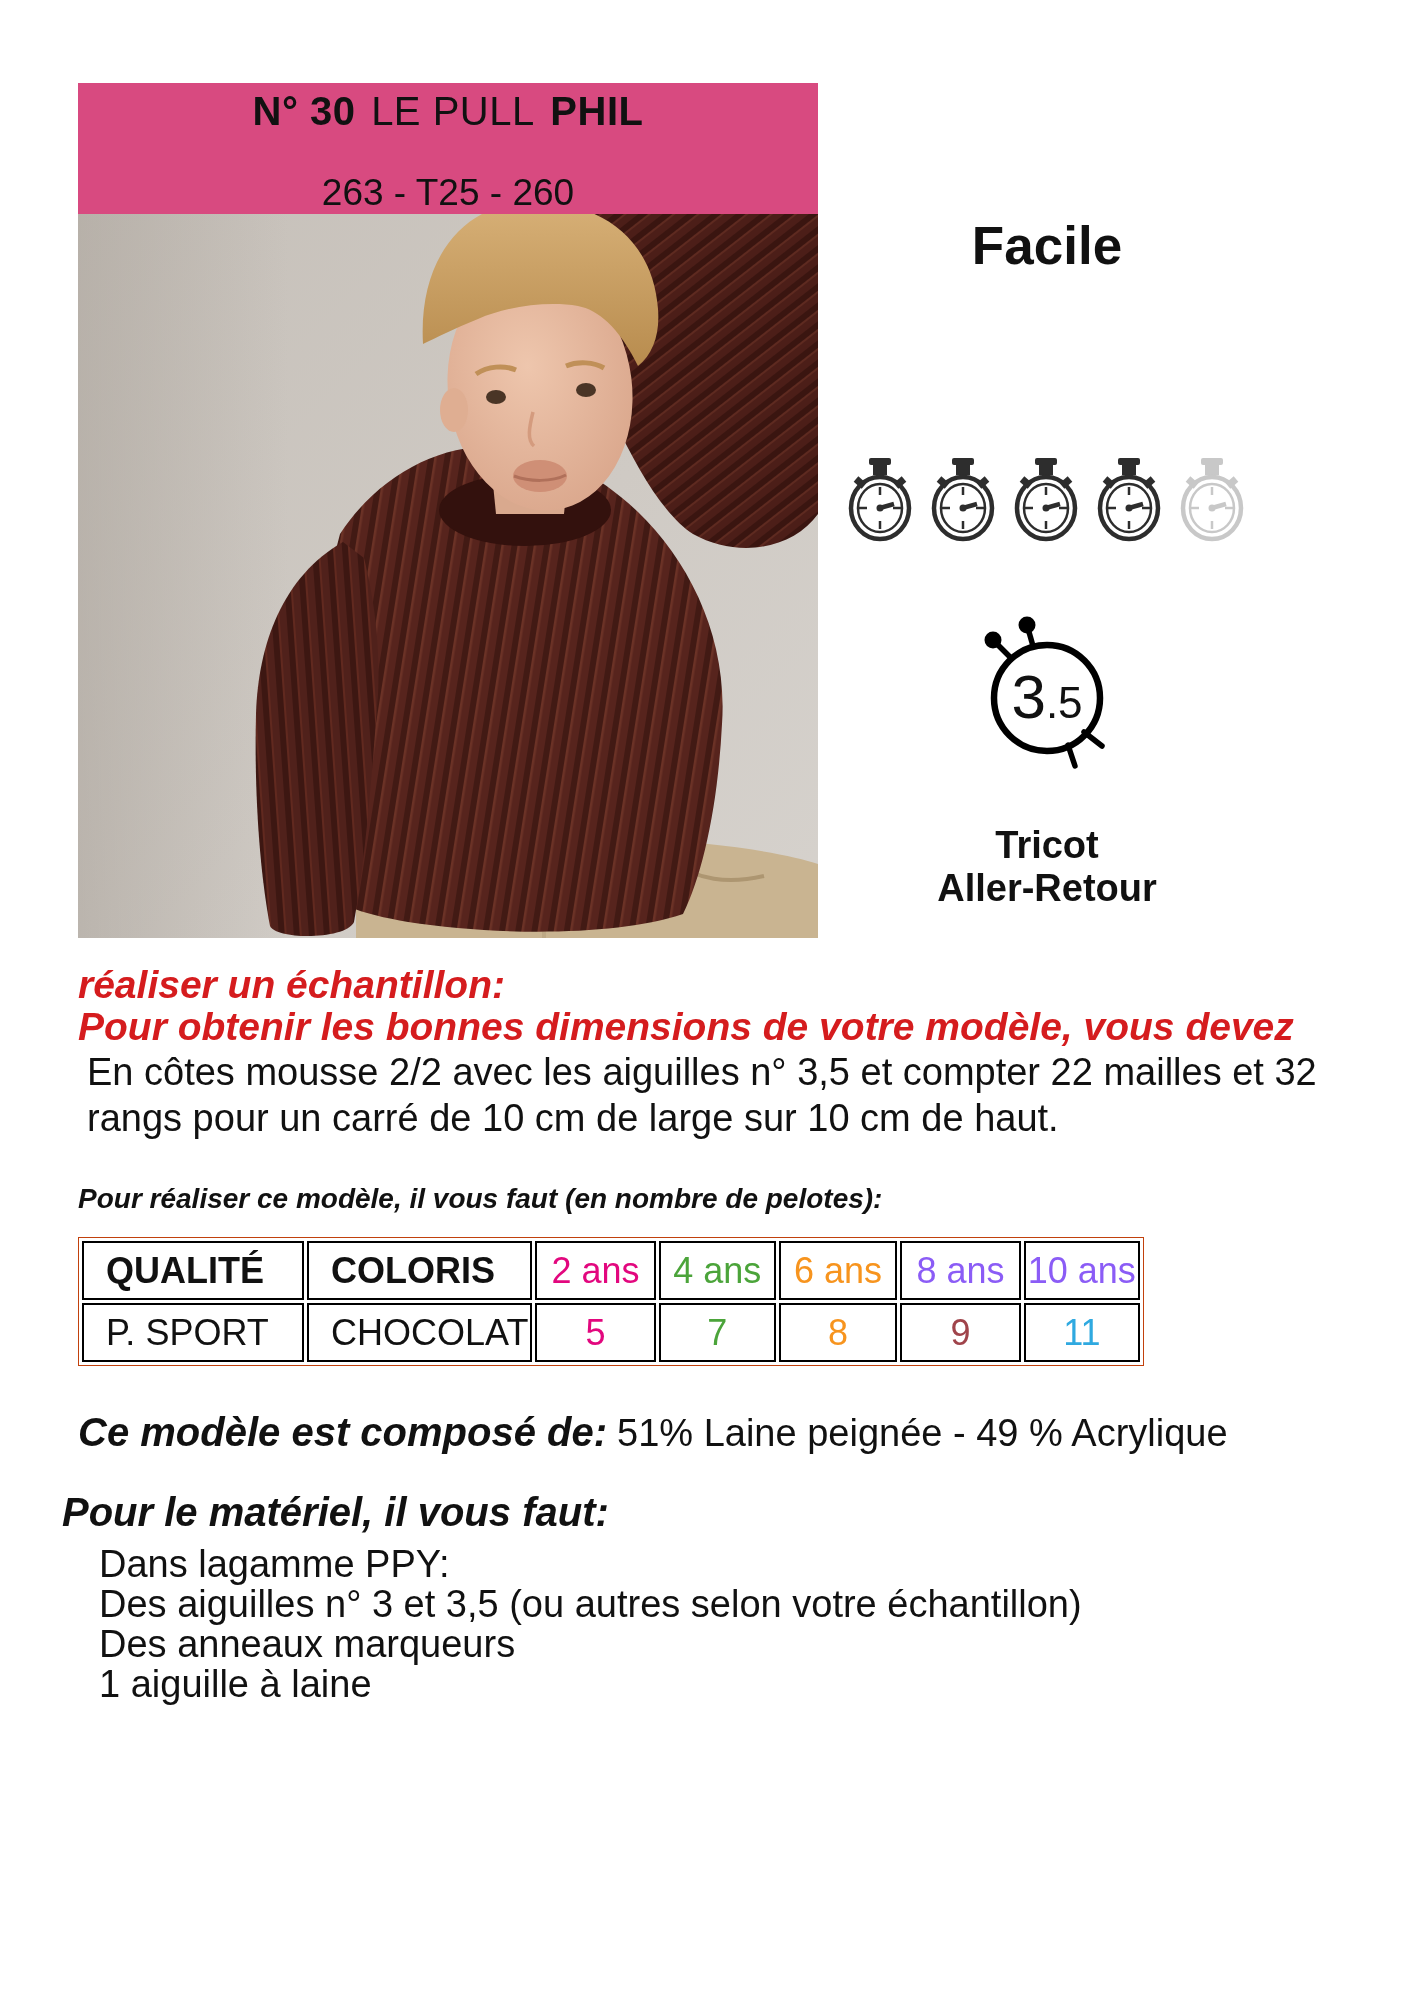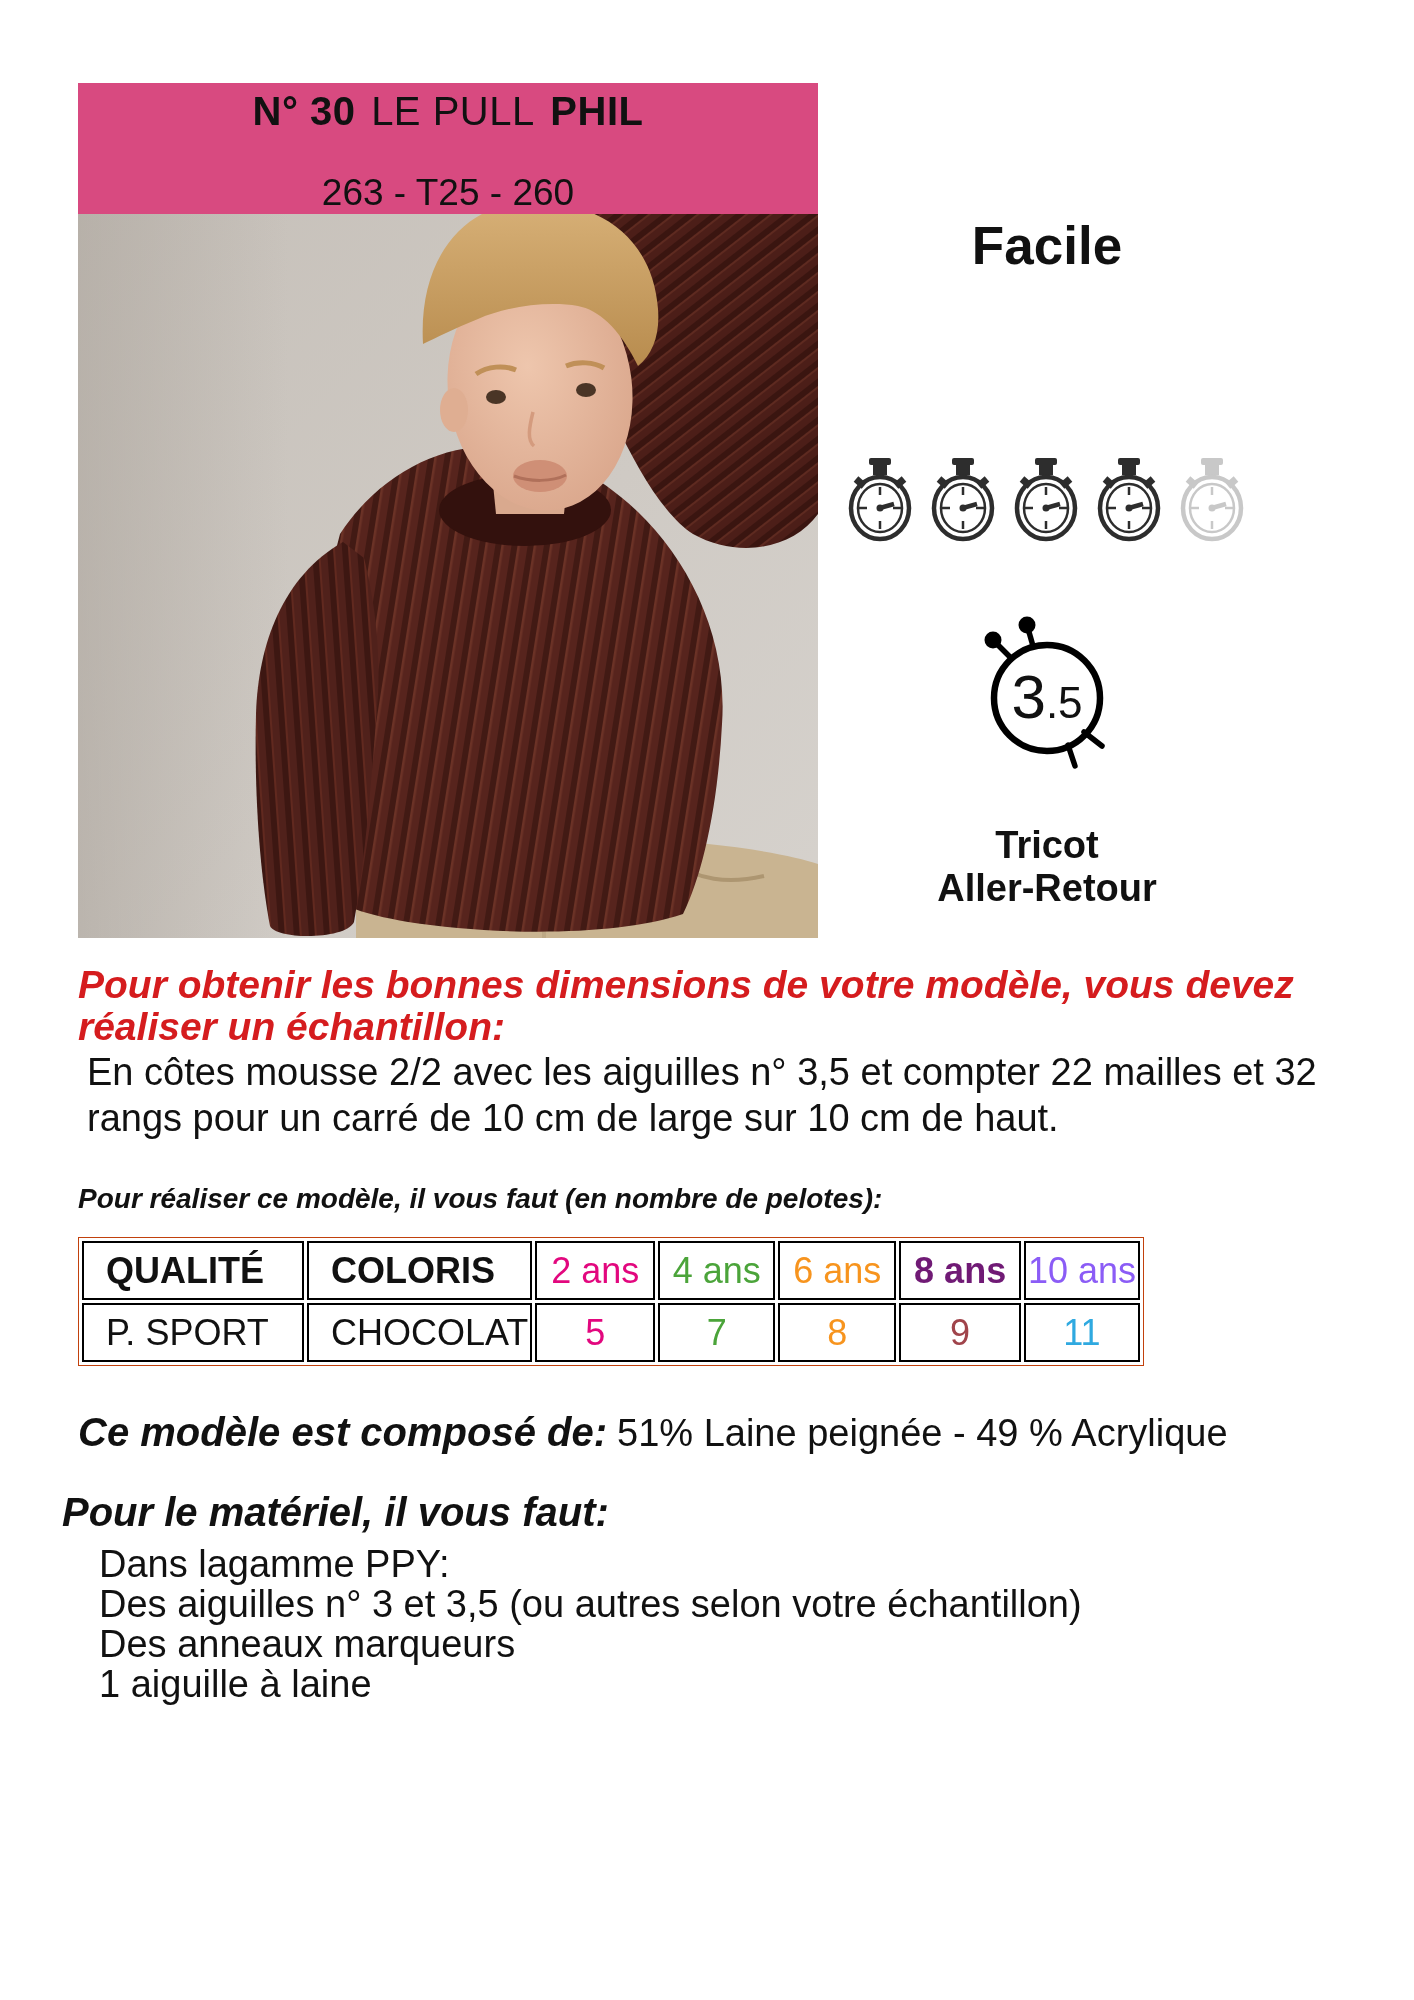--- a/index.html
+++ b/index.html
@@ -243,8 +243,8 @@
   </div>
 
   <p class="red-heading" style="color: rgb(213, 28, 30);">
+    <span style="display:block">réaliser un échantillon:</span>
     <span style="display:block">Pour obtenir les bonnes dimensions de votre modèle, vous devez</span>
-    <span style="display:block">réaliser un échantillon:</span>
   </p>
   <p class="gauge-body">
     <span style="display:block">En côtes mousse 2/2 avec les aiguilles n° 3,5 et compter 22 mailles et 32</span>

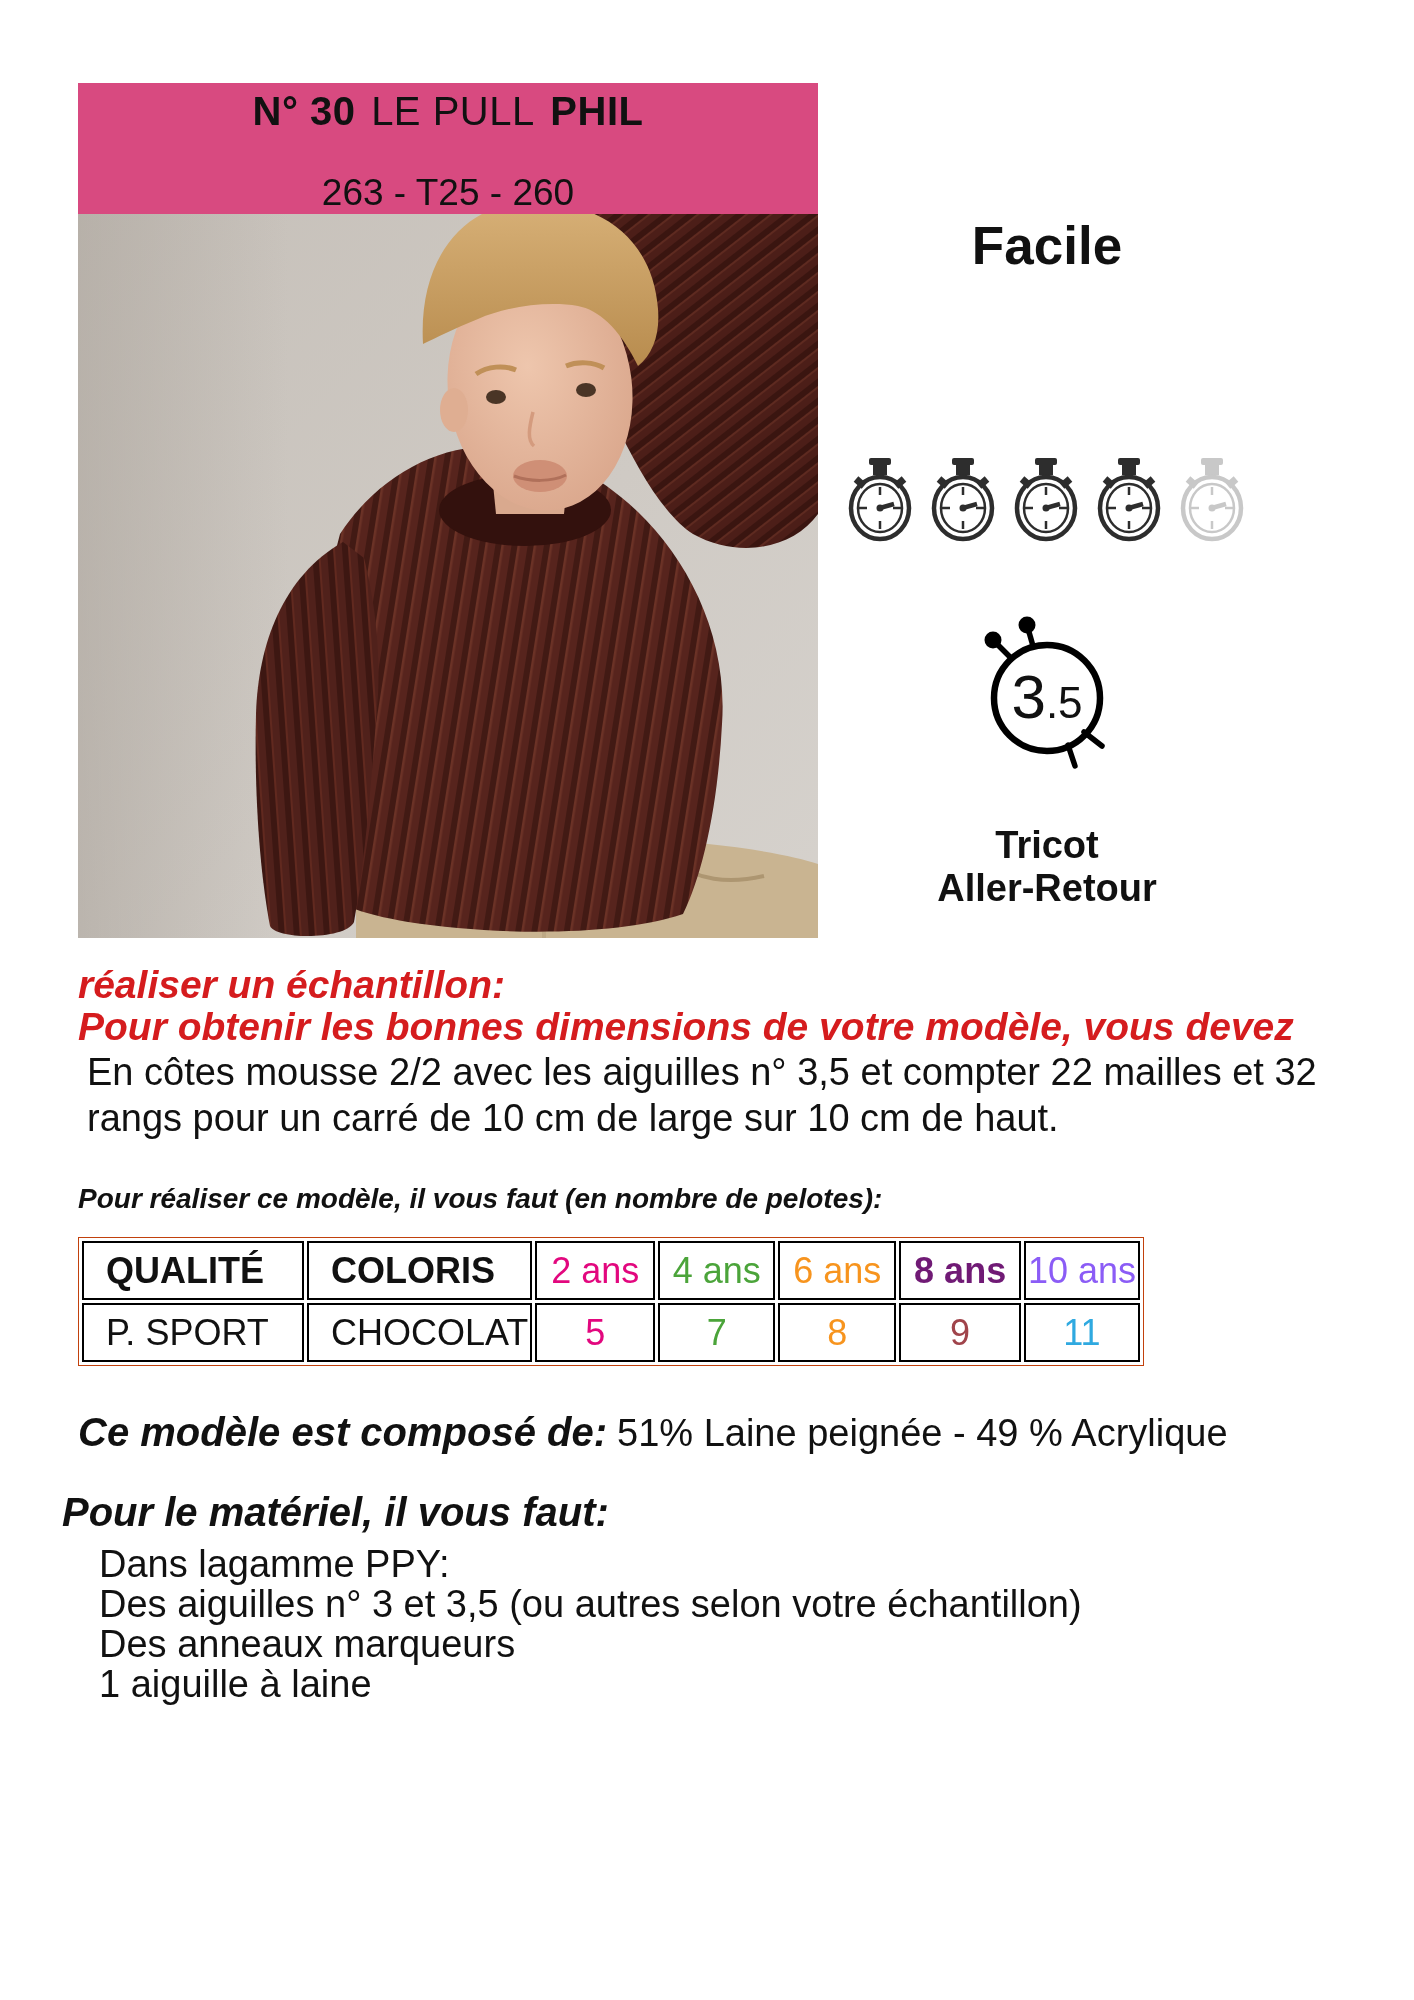--- a/index.html
+++ b/index.html
@@ -269,7 +269,7 @@
       <th class="age" style="color: rgb(226, 7, 126);">2 ans</th>
       <th class="age" style="color: rgb(75, 164, 58);">4 ans</th>
       <th class="age" style="color: rgb(247, 148, 30);">6 ans</th>
-      <th class="age" style="color: #701a75; font-weight: bold;">8 ans</th>
+      <th class="age" style="color: #8b5cf6;">8 ans</th>
       <th class="age" style="color: #8b5cf6;">10 ans</th>
     </tr>
     <tr>

